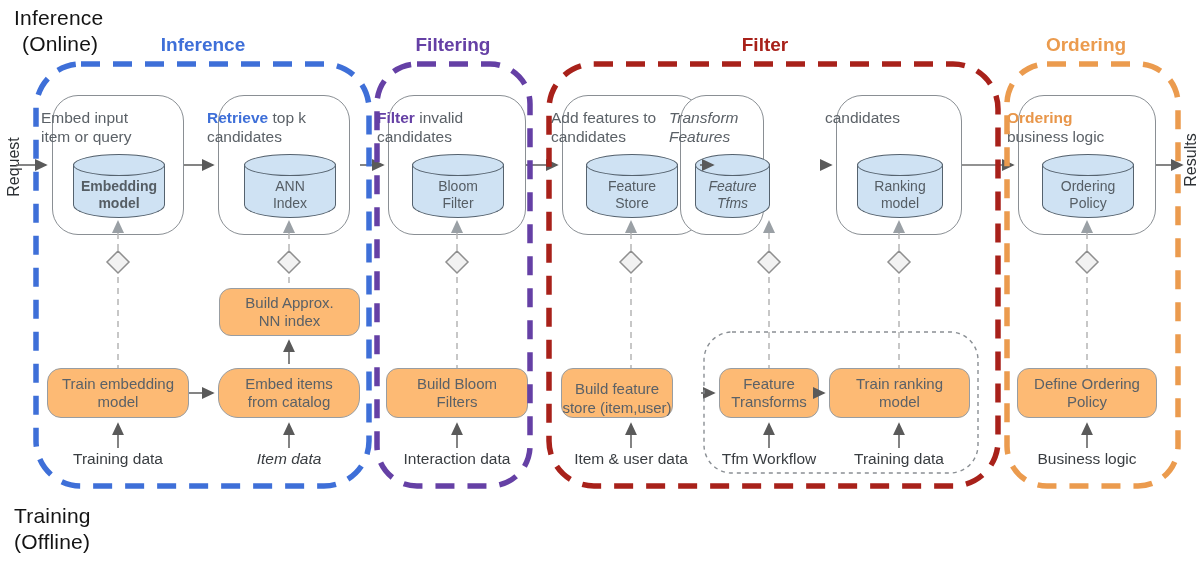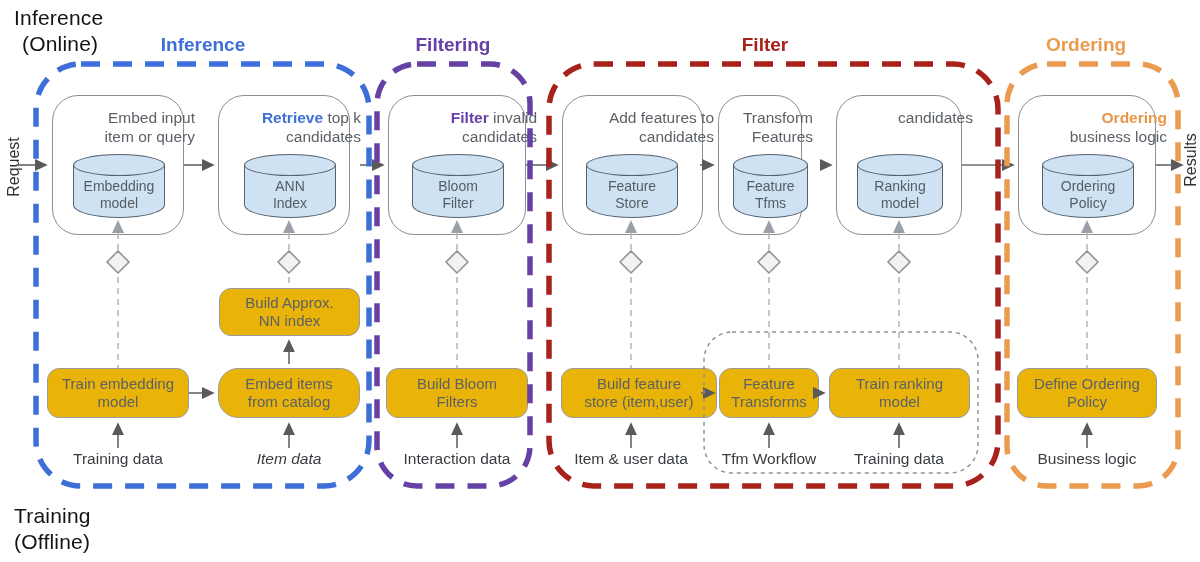--- a/index.html
+++ b/index.html
@@ -32,7 +32,7 @@
     border:1.6px solid #8a8f94; border-radius:26px; box-sizing:border-box; z-index:2;
   }
   .obox-title {
-    position:absolute; top:12px; left:-12px; right:-12px; text-align:right;
+    position:absolute; top:12px; left:-12px; right:-12px; text-align:left;
     font-size:15.5px; line-height:19px; color:#5b6167;
   }
   .ac { font-weight:700; }

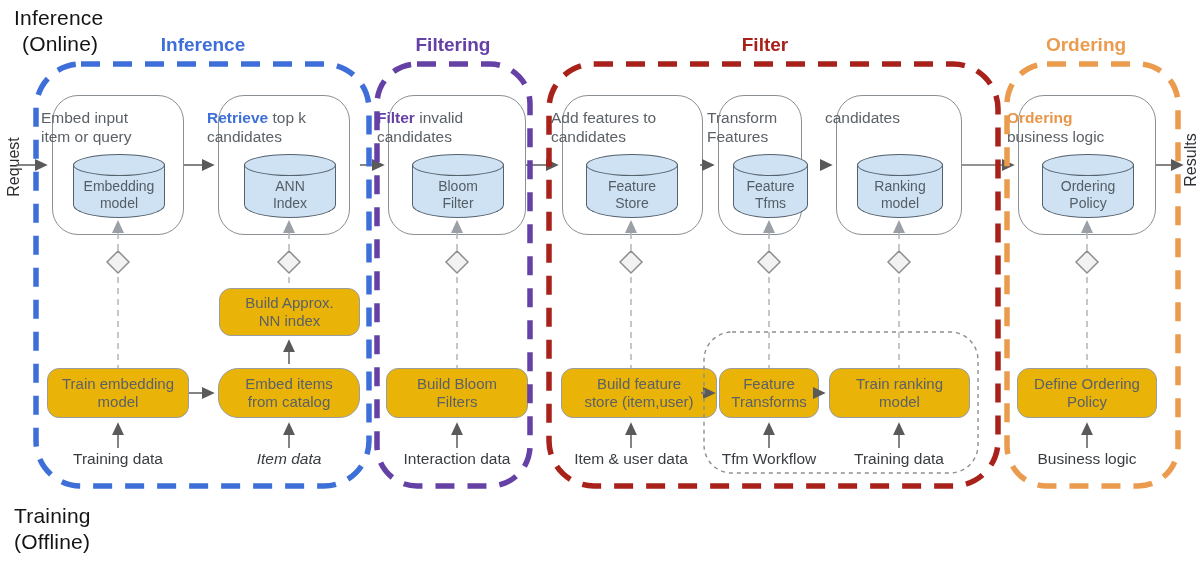--- a/index.html
+++ b/index.html
@@ -152,7 +152,7 @@
     </div>
   </div>
 
-  <div class="obox" style="left:718px; width:84px;">
+  <div class="obox" style="left:680px; width:84px;font-style:italic;">
     <div class="obox-title">
       <div><span>Transform</span></div>
       <div>Features</div>

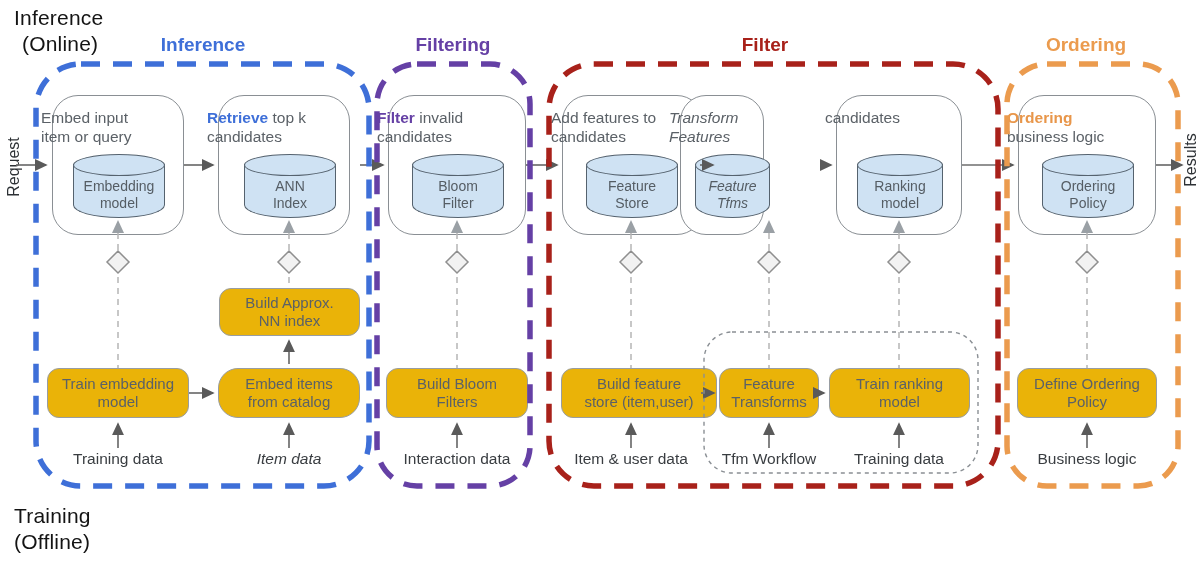--- a/index.html
+++ b/index.html
@@ -97,7 +97,7 @@
       <div><span>Embed input</span></div>
       <div>item or query</div>
     </div>
-    <div class="cyl" style="left:20px; width:92px;">
+    <div class="cyl" style="left:20px; width:92px;font-weight:bold;">
       <div class="cyl-body"></div>
       <div class="cyl-top"></div>
       <div class="cyl-text">

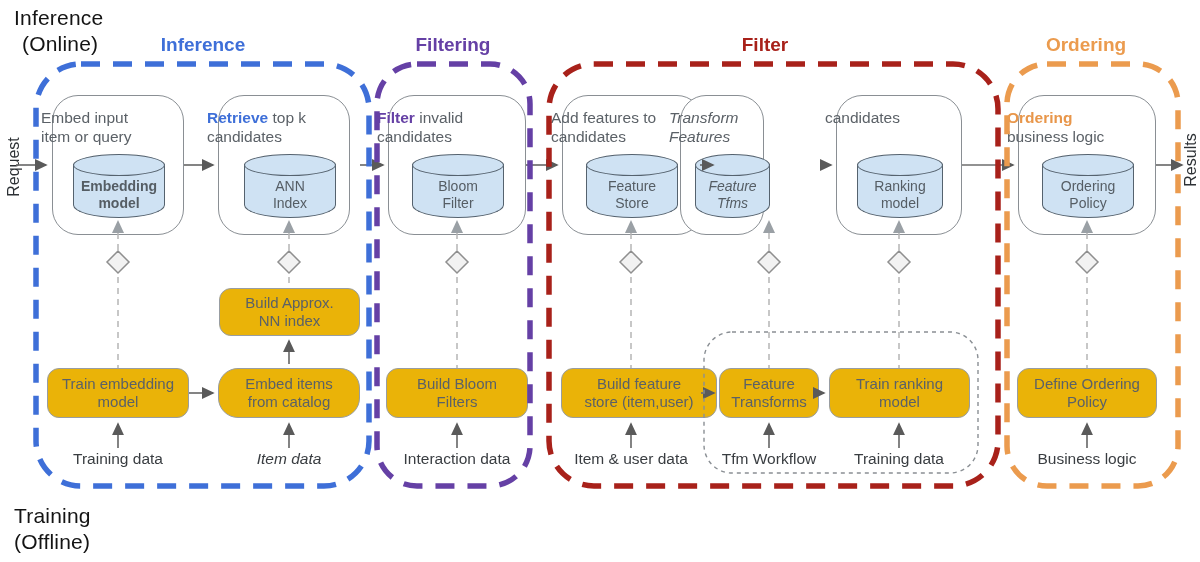--- a/index.html
+++ b/index.html
@@ -57,7 +57,7 @@
   }
   
   .bbox {
-    position:absolute; background:#eab308; border:1.4px solid #989da2;
+    position:absolute; background:#fdba74; border:1.4px solid #989da2;
     border-radius:12px; box-sizing:border-box; z-index:2;
     display:flex; flex-direction:column; justify-content:center;
     text-align:center; font-size:15px; line-height:18.5px; color:#5b6167;

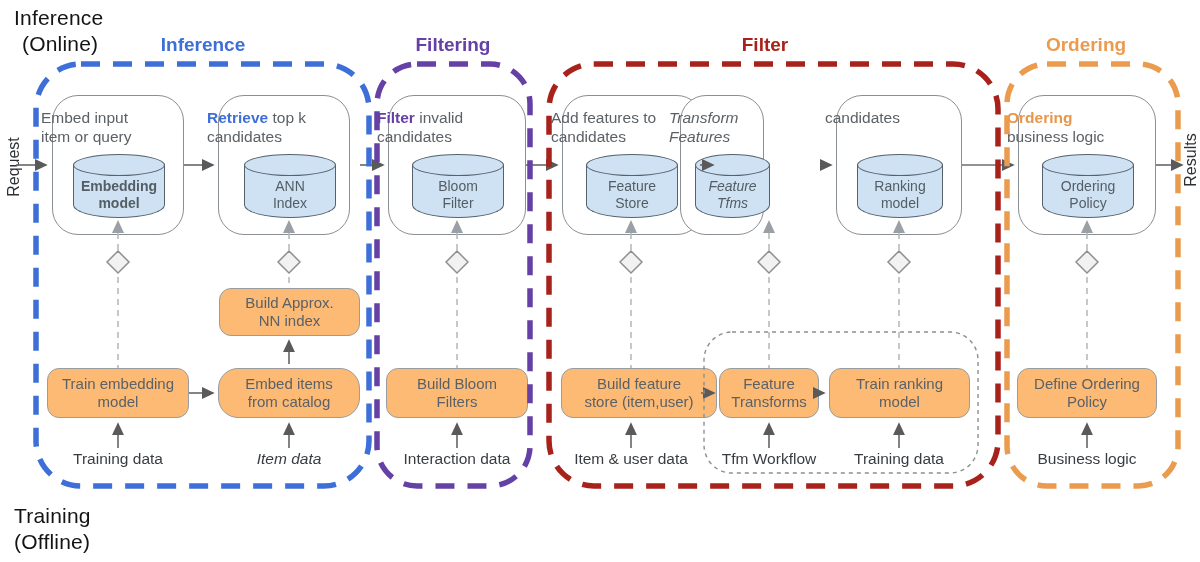--- a/index.html
+++ b/index.html
@@ -196,7 +196,7 @@
     </div>
   </div>
 
-  <div class="bbox" style="left:47px;   top:368px; width:142px; height:50px;">
+  <div class="bbox" style="left:47px;   top:368px; width:142px; height:50px;border-radius:14px;">
     <div>Train embedding</div>
       <div>model</div>
   </div>

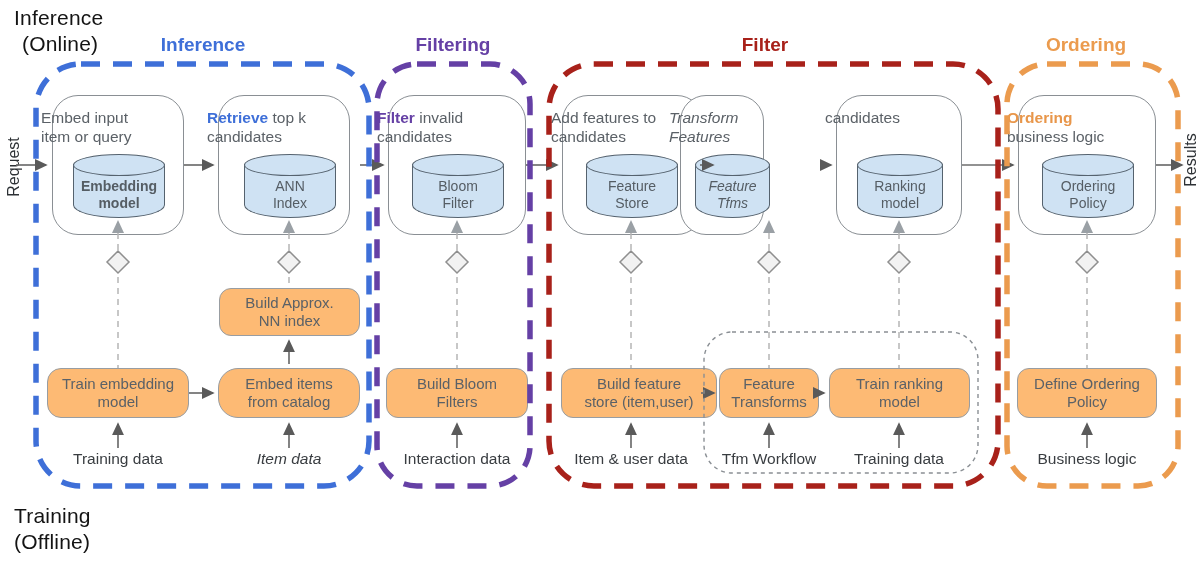--- a/index.html
+++ b/index.html
@@ -212,7 +212,7 @@
     <div>Build Bloom</div>
       <div>Filters</div>
   </div>
-  <div class="bbox" style="left:561px;  top:368px; width:156px; height:50px;">
+  <div class="bbox" style="left:561px;  top:368px; width:112px; height:50px;justify-content:flex-end;">
     <div>Build feature</div>
       <div>store (item,user)</div>
   </div>

